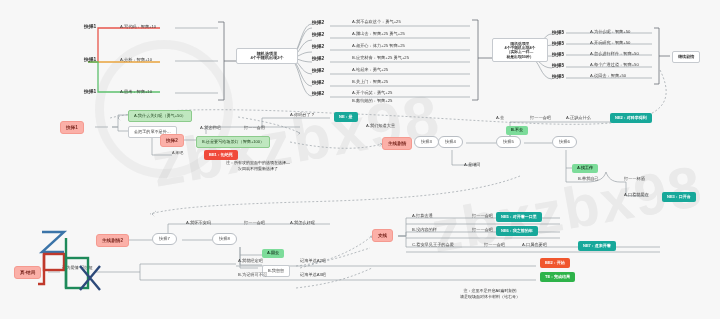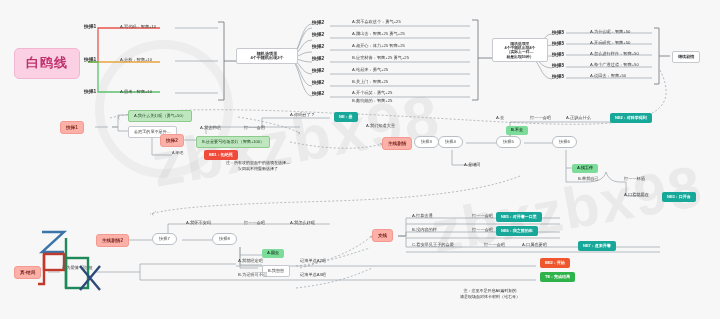--- a/index.html
+++ b/index.html
@@ -212,7 +212,6 @@
     <line class="lk" x1="236" y1="280" x2="536" y2="280"></line>
   </svg>
 
-  <div class="nd title-node" style="left:14px;top:48px;">白鸥线</div>
 
   <div class="nd bold-lab" style="left:84px;top:24px;">抉择1</div>
   <div class="nd lab" style="left:120px;top:25px;">A.写代码：智商+10</div>

